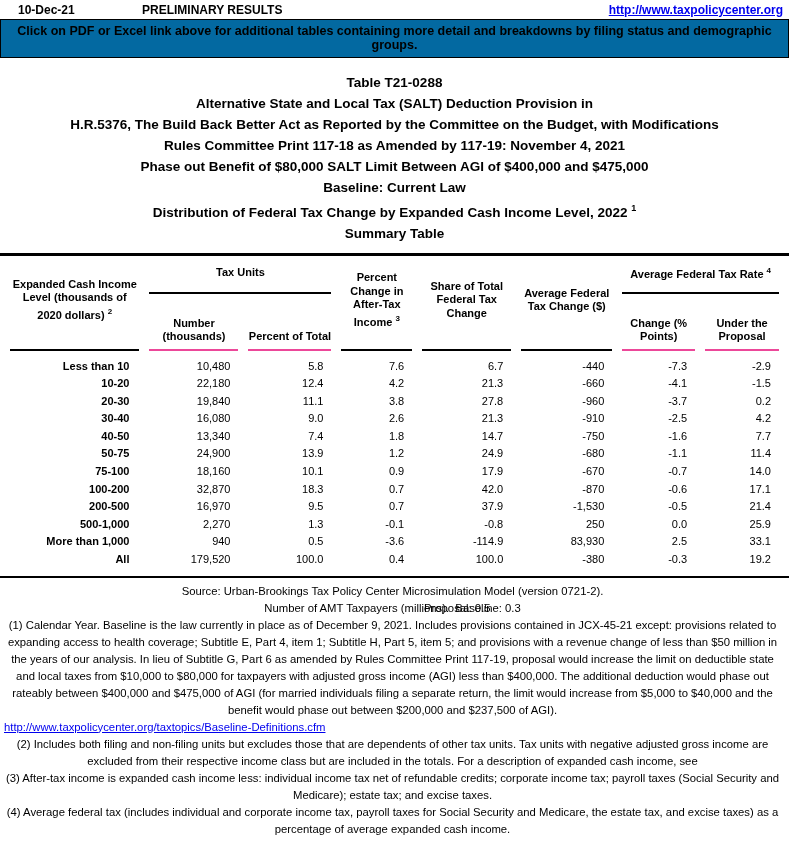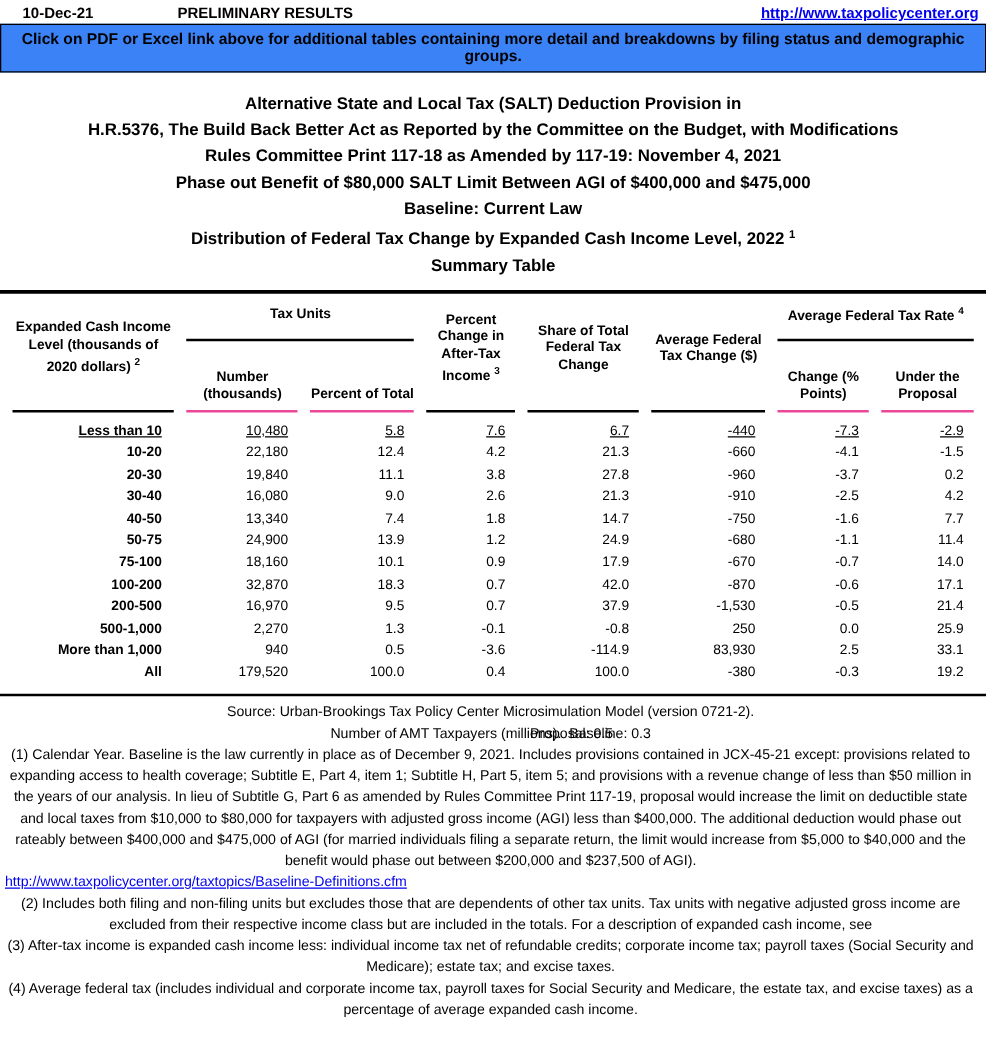--- a/index.html
+++ b/index.html
@@ -14,7 +14,7 @@
   .topline .url { margin-left: auto; color: #0000EE; text-decoration: underline; cursor: pointer; }
   
   .banner {
-    border: 1px solid #000; background: #3b82f6; text-align: center;
+    border: 1px solid #000; background: #0369a1; text-align: center;
     font-weight: bold; font-size: 12.5px; padding: 4px 2px 5px 2px;
   }
   

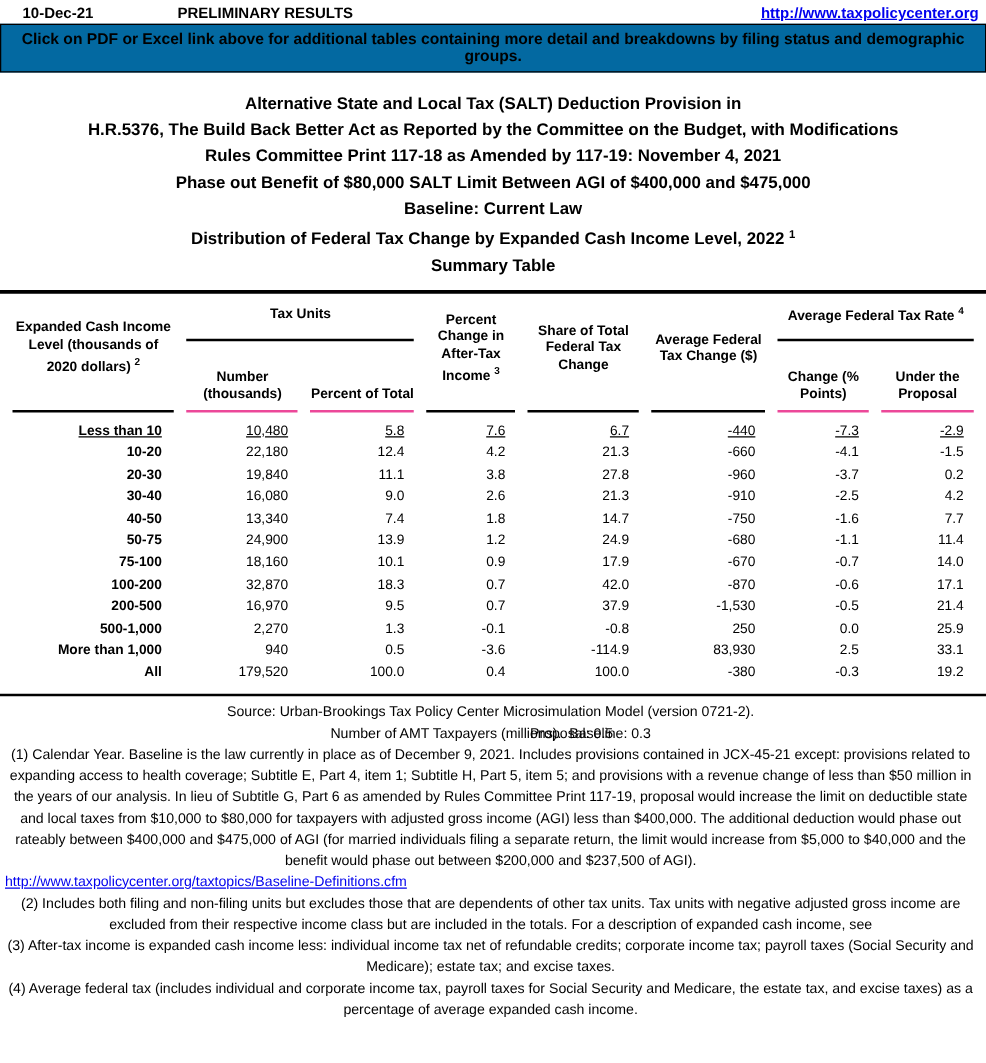--- a/index.html
+++ b/index.html
@@ -59,6 +59,7 @@
 <div class="banner">Click on PDF or Excel link above for additional tables containing more detail and breakdowns by filing status and demographic groups.</div>
 
 <div class="titles">
+  <div>Table T21-0288</div>
   <div>Alternative State and Local Tax (SALT) Deduction Provision in</div>
   <div>H.R.5376, The Build Back Better Act as Reported by the Committee on the Budget, with Modifications</div>
   <div>Rules Committee Print 117-18 as Amended by 117-19: November 4, 2021</div>

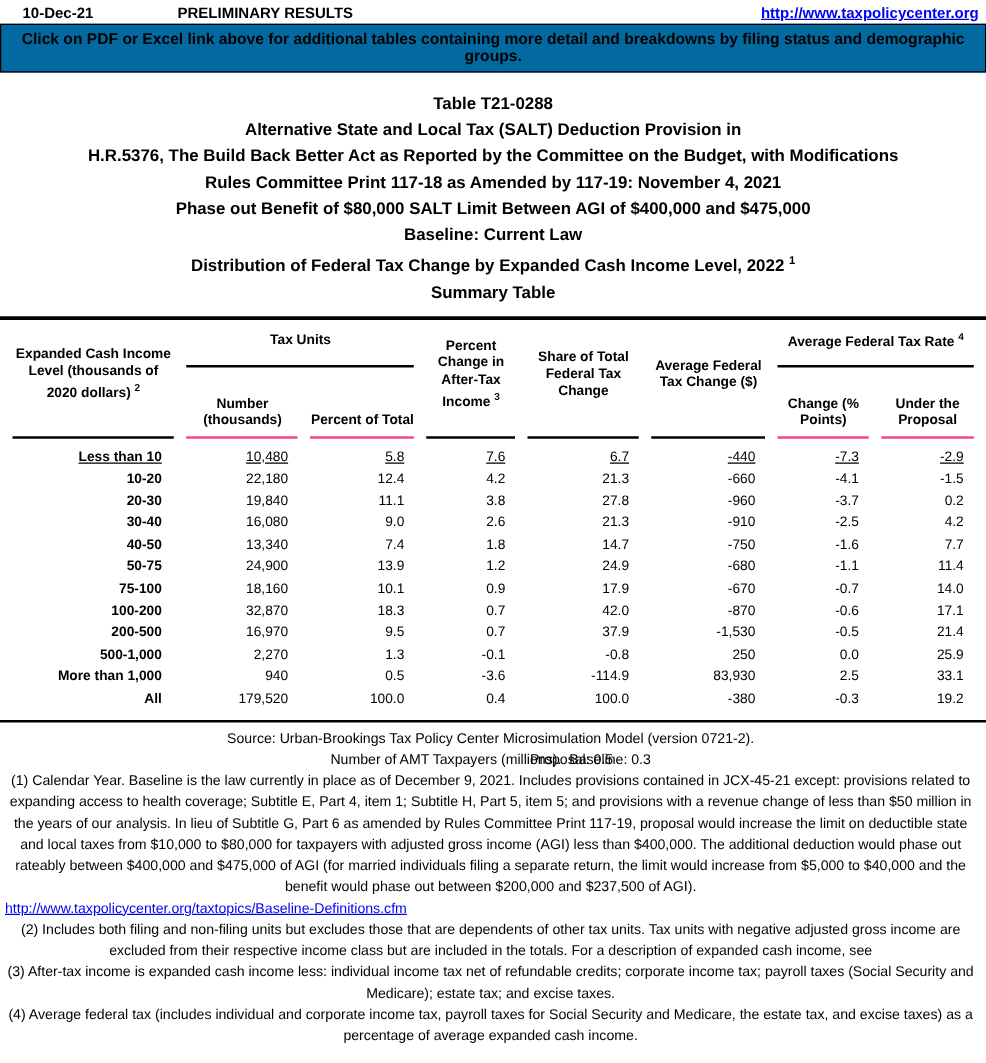--- a/index.html
+++ b/index.html
@@ -36,7 +36,7 @@
   tr.group-row th.spanhead { vertical-align: middle; border-bottom: 2px solid #000; padding-bottom: 4px; }
   tr.leaf-row th { height: 57px; vertical-align: bottom; border-bottom: 2px solid #ec4899; padding-bottom: 5px; }
   tbody td { text-align: right; padding: 1px 8px 1px 0; line-height: 15.6px; white-space: nowrap; }
-  tbody tr:first-child td { padding-top: 8px; text-decoration: underline; }
+  tbody tr:first-child td { padding-top: 8px; }
   td.rowlabel { font-weight: bold; padding-right: 10px; }
   tbody { }
   

